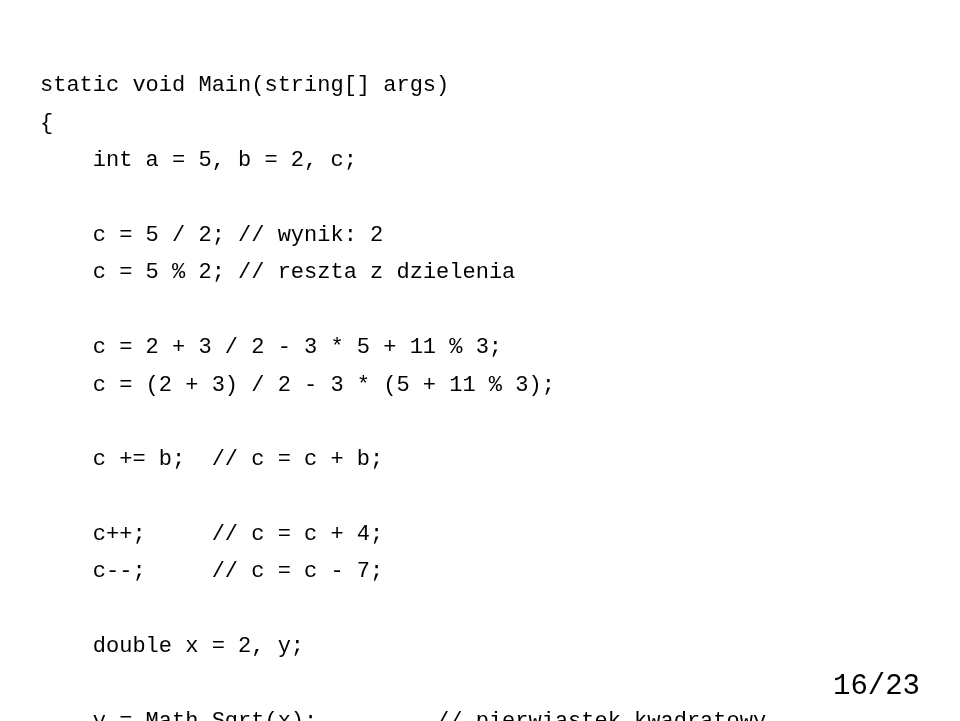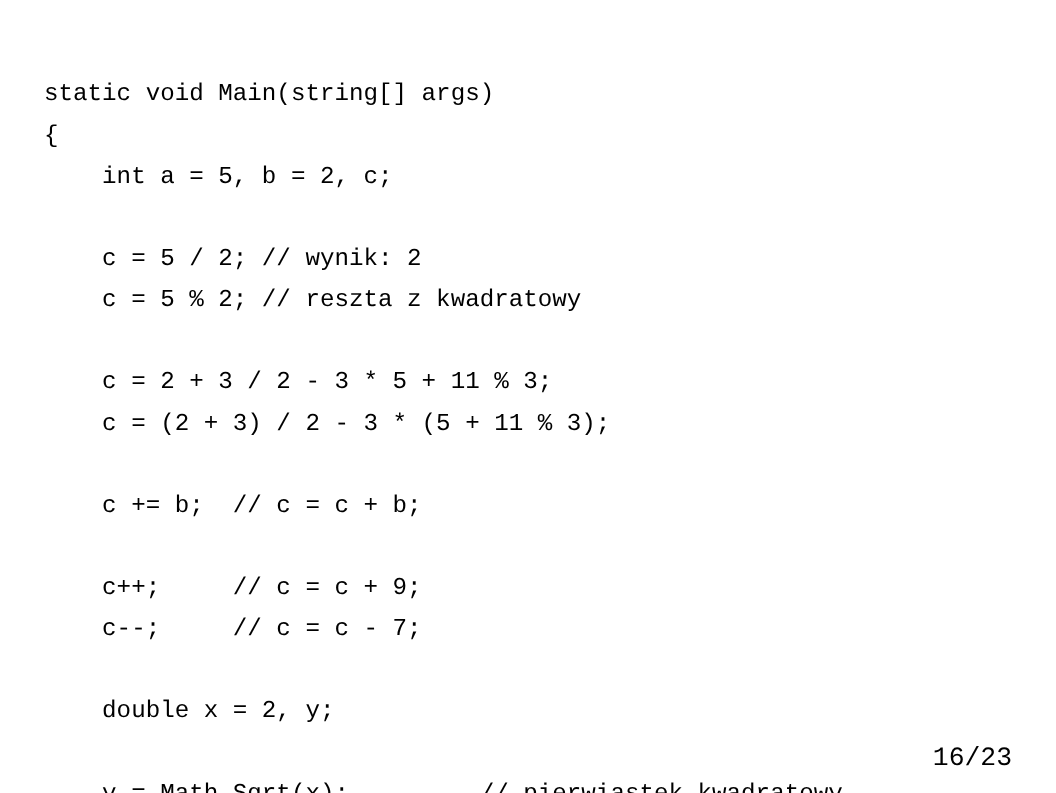--- a/index.html
+++ b/index.html
@@ -47,7 +47,7 @@
     int a = 5, b = 2, c;
 
     c = 5 / 2; <span class="comment">// wynik: 2</span>
-    c = 5 % 2; <span class="comment">// reszta z kwadratowy</span>
+    c = 5 % 2; <span class="comment">// reszta z dzielenia</span>
 
     c = 2 + 3 / 2 - 3 * 5 + 11 % 3;
     c = (2 + 3) / 2 - 3 * (5 + 11 % 3);

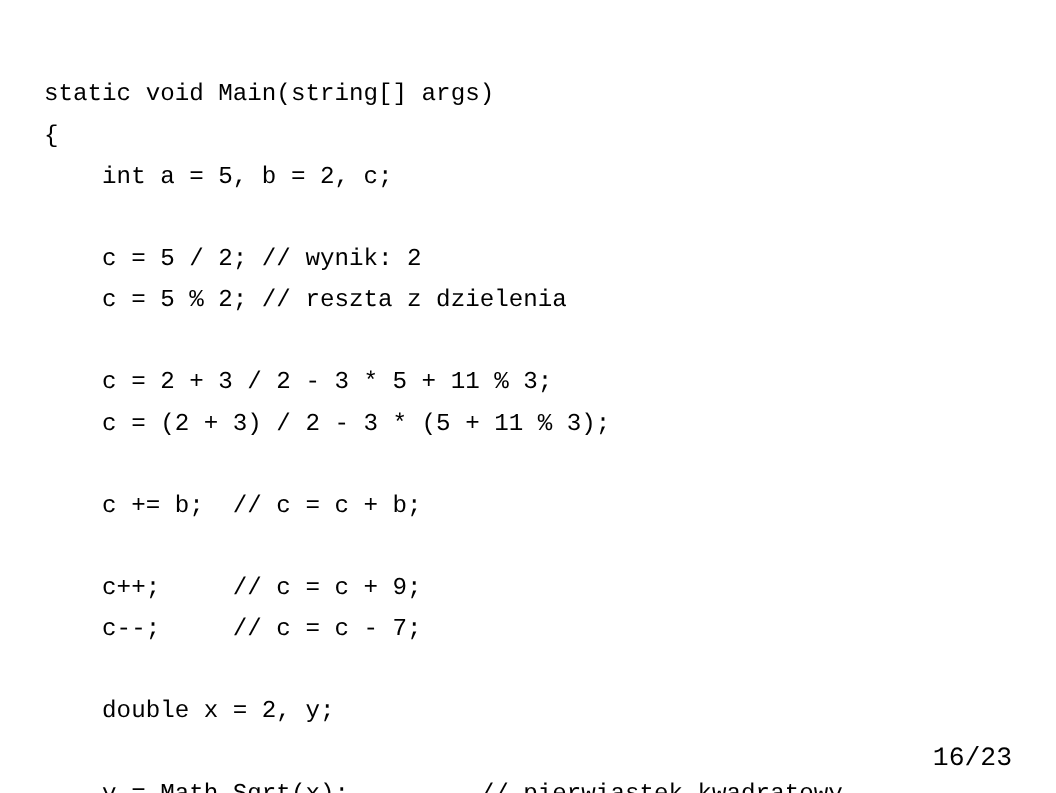--- a/index.html
+++ b/index.html
@@ -54,7 +54,7 @@
 
     c += b;  <span class="comment">// c = c + b;</span>
 
-    c++;     <span class="comment">// c = c + 9;</span>
+    c++;     <span class="comment">// c = c + 4;</span>
     c--;     <span class="comment">// c = c - 7;</span>
 
     double x = 2, y;

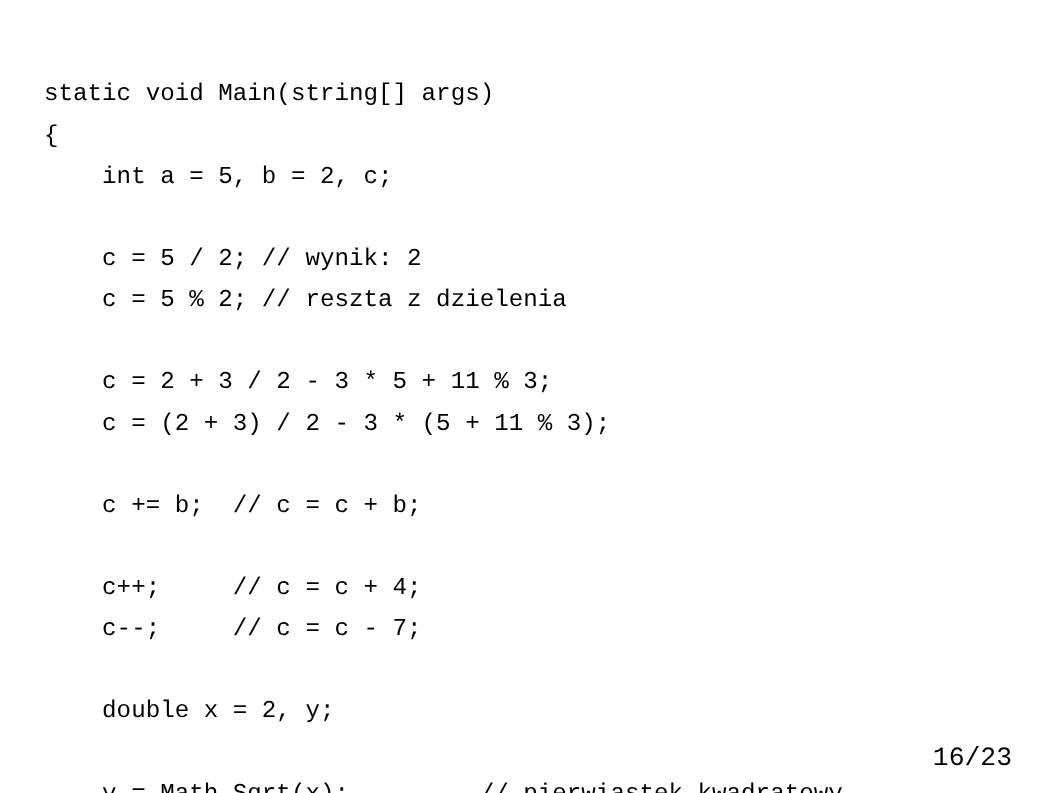--- a/index.html
+++ b/index.html
@@ -30,7 +30,7 @@
       bottom: 18px;
       right: 40px;
       font-family: 'Courier New', Courier, monospace;
-      font-size: 24px;
+      font-size: 29px;
       color: #000000;
     }
 

